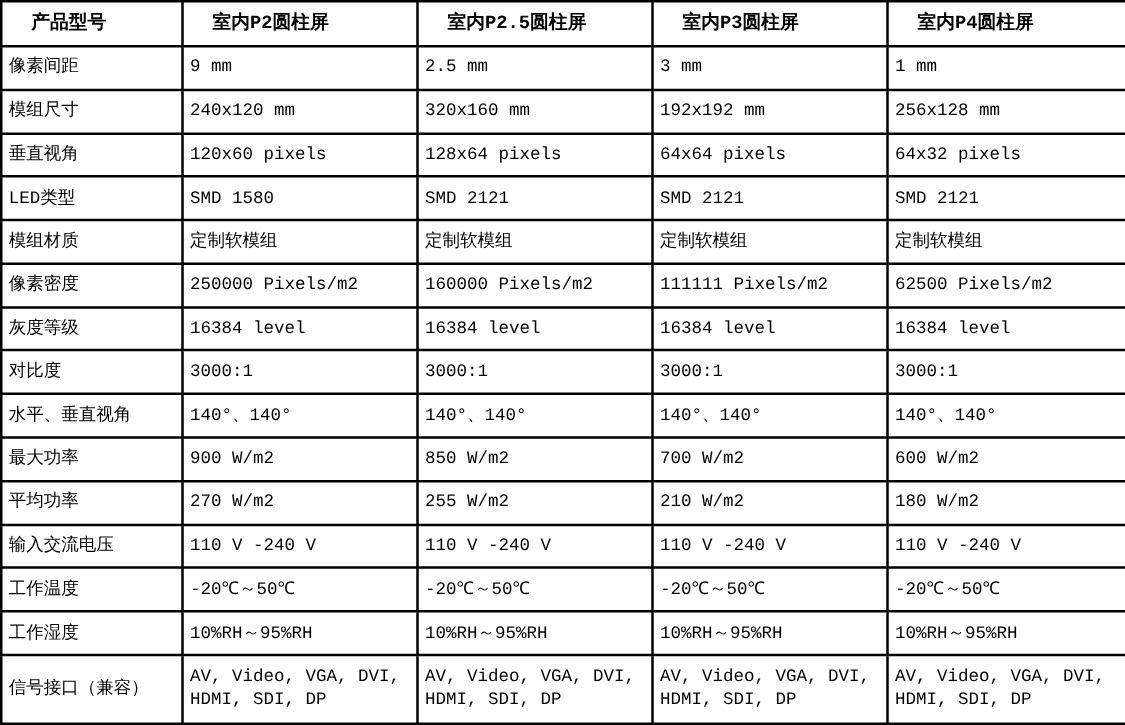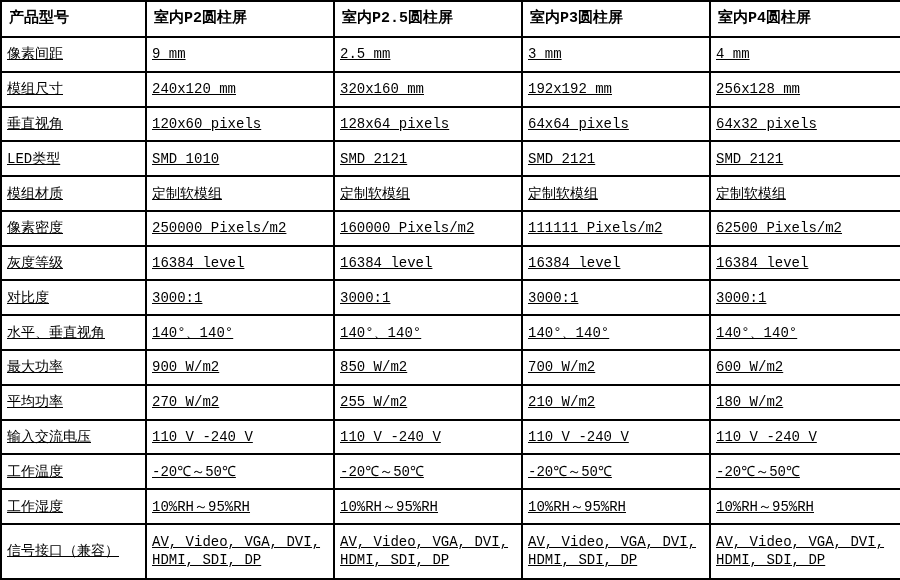--- a/index.html
+++ b/index.html
@@ -30,7 +30,7 @@
   table.spec thead th {
     font-weight: bold;
     font-size: 15px;
-    padding-left: 7px;
+    padding-left: 23px;
   }
   table.spec thead tr { height: 36px; }
   table.spec tbody tr { height: 31px; text-decoration: underline; }

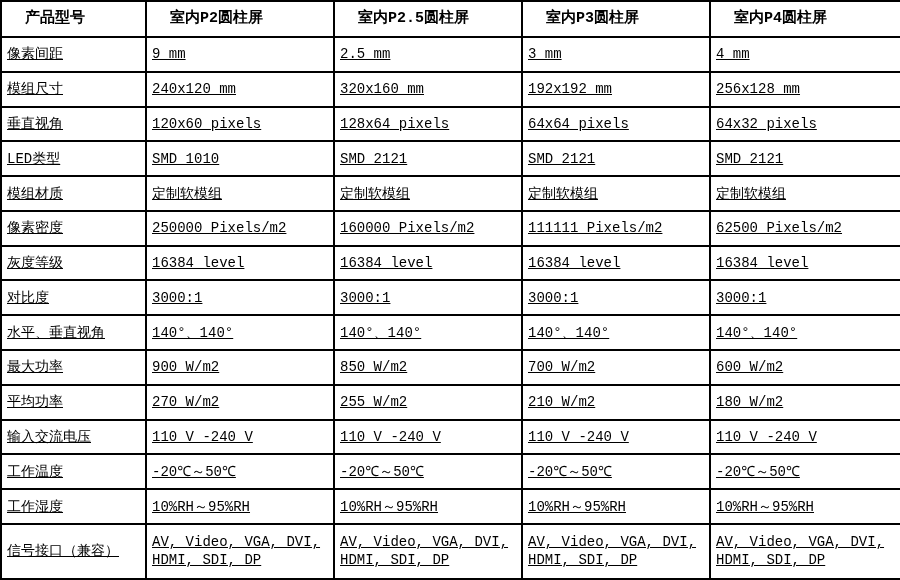--- a/index.html
+++ b/index.html
@@ -33,7 +33,7 @@
     padding-left: 23px;
   }
   table.spec thead tr { height: 36px; }
-  table.spec tbody tr { height: 31px; text-decoration: underline; }
+  table.spec tbody tr { height: 31px; }
   table.spec tbody tr:last-child { height: 49px; }
   table.spec td.label { font-size: 14px; }
 </style>

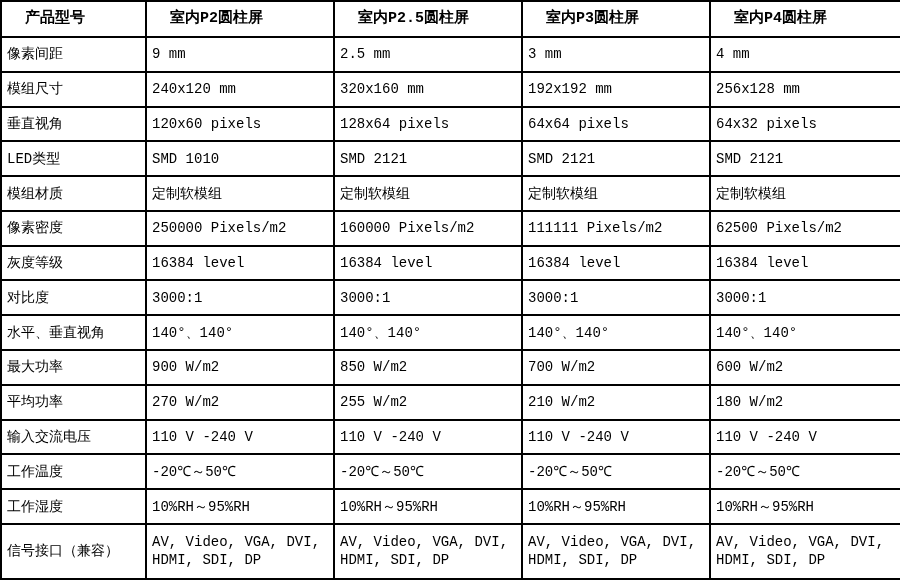--- a/index.html
+++ b/index.html
@@ -63,7 +63,7 @@
         <td>9 mm</td>
         <td>2.5 mm</td>
         <td>3 mm</td>
-        <td>4 mm</td>
+        <td>1 mm</td>
       </tr>
       <tr>
         <td class="label">模组尺寸</td>

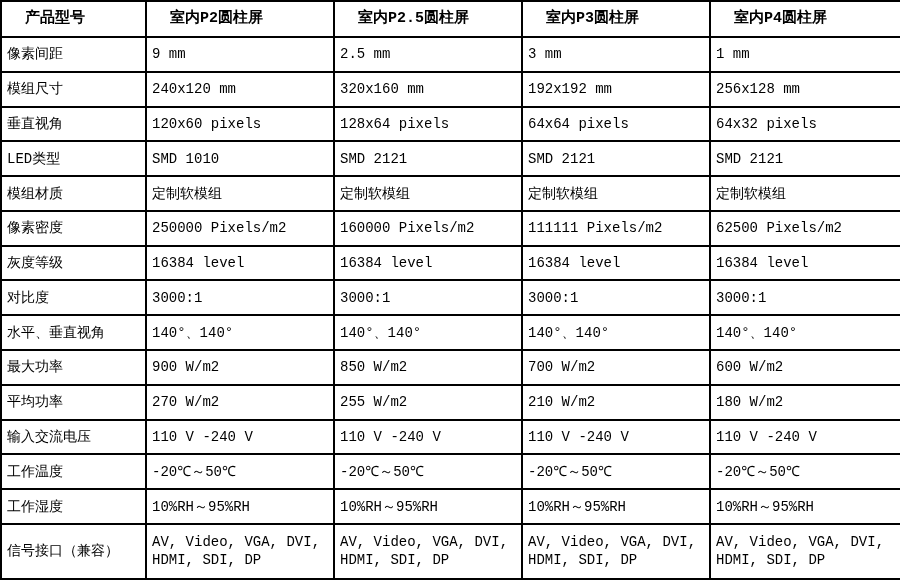--- a/index.html
+++ b/index.html
@@ -81,7 +81,7 @@
       </tr>
       <tr>
         <td class="label">LED类型</td>
-        <td>SMD 1010</td>
+        <td>SMD 1580</td>
         <td>SMD 2121</td>
         <td>SMD 2121</td>
         <td>SMD 2121</td>

